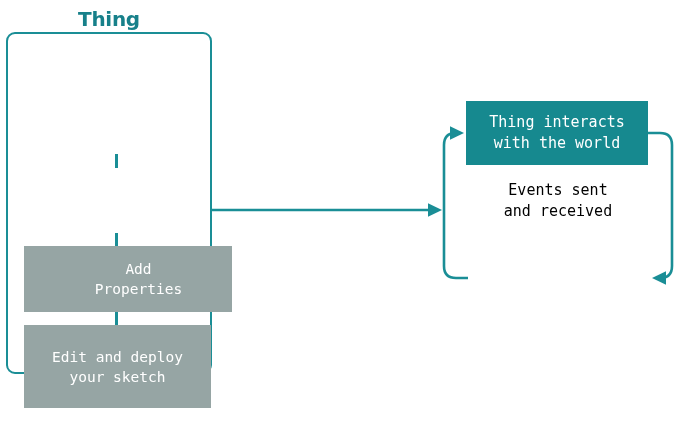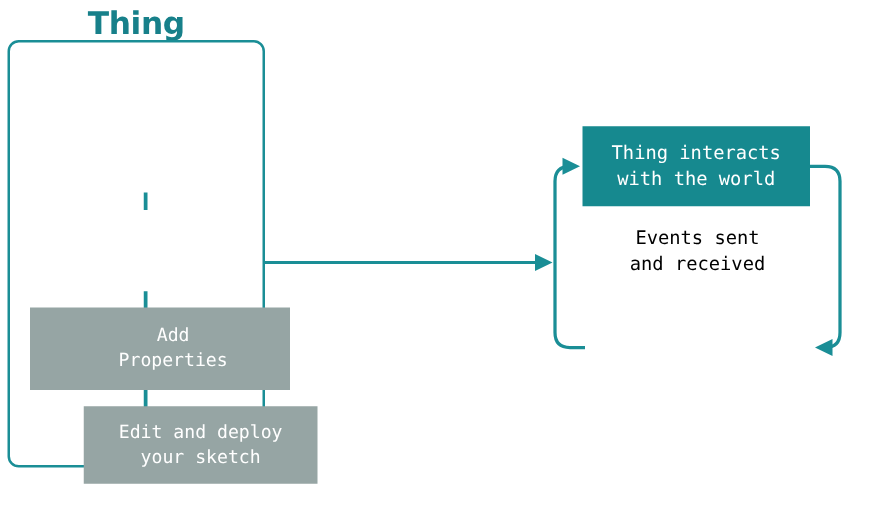--- a/index.html
+++ b/index.html
@@ -24,7 +24,7 @@
     text-align: center;
     font-family: "DejaVu Sans", sans-serif;
     font-weight: bold;
-    font-size: 25px;
+    font-size: 20px;
     line-height: 30px;
     letter-spacing: -0.3px;
     color: #17808a;

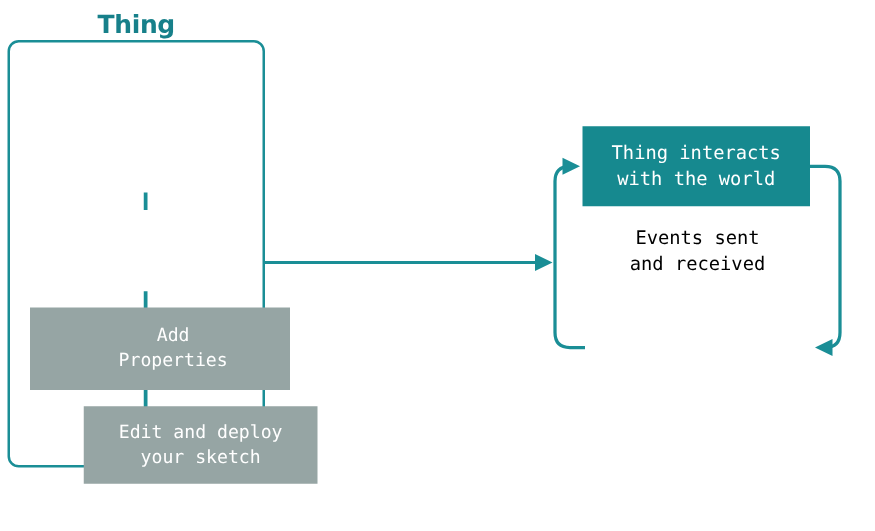--- a/index.html
+++ b/index.html
@@ -63,7 +63,7 @@
   #step-1 { top: 55px;  height: 65px; }
   #step-2 { top: 133px; height: 66px; }
   #step-3 { top: 212px; height: 66px; padding-left: 21px; }
-  #step-4 { top: 291px; height: 62px; margin-left: 43px; }
+  #step-4 { top: 291px; height: 83px; }
 
   .step-connector {
     position: absolute;

